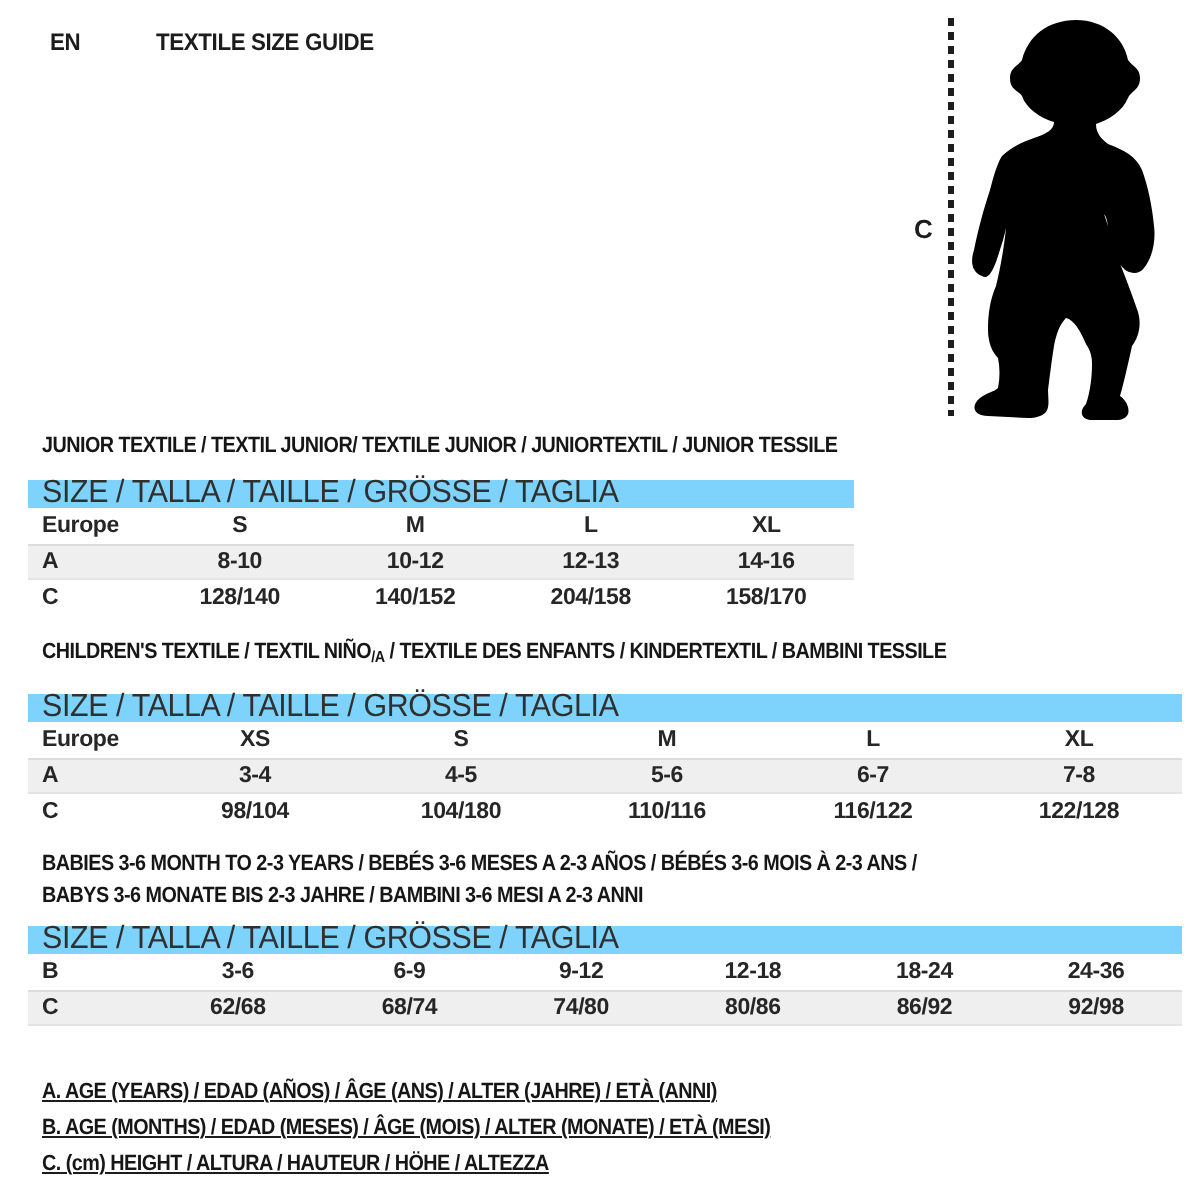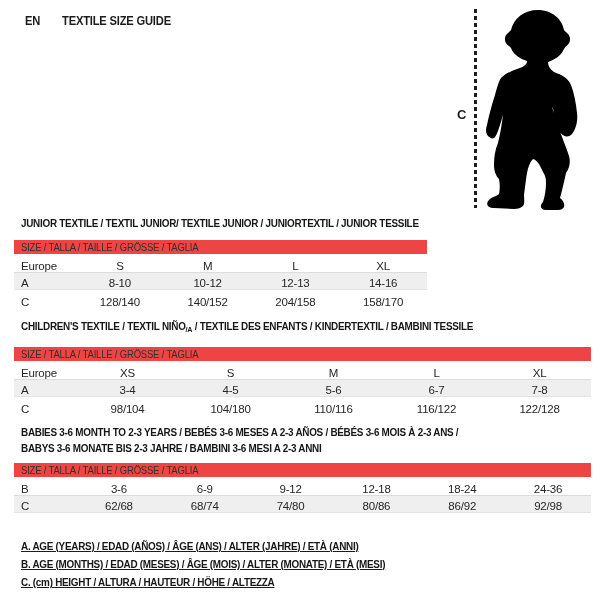--- a/index.html
+++ b/index.html
@@ -15,7 +15,7 @@
 
   
   .lang-list { left:25px; top:11px; }
-  .lang-row { display:flex; height:19px; align-items:center; }
+  .lang-row { display:flex; height:19px; align-items:center;gap:16px; }
   .lang-code, .lang-text {
     font-weight:700; font-size:12px; letter-spacing:-0.2px;
     transform:scaleX(0.93); transform-origin:0 50%;

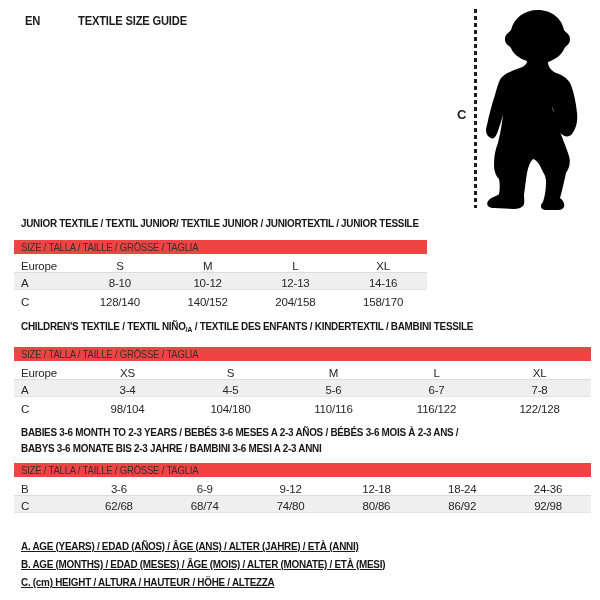--- a/index.html
+++ b/index.html
@@ -43,8 +43,8 @@
   
   .tbl { left:14px; font-size:11.5px; color:#262626; }
   .tbl-bar {
-    height:14px; background:#ef4444; display:flex; align-items:center;
-    padding-left:7px; font-size:10px; letter-spacing:-0.2px; color:#303030;
+    height:14px; background:#7dd3fc; display:flex; align-items:center;
+    padding-left:7px; font-size:16px; letter-spacing:-0.2px; color:#303030;
   }
   .tbl-bar span { transform:scaleX(0.95); transform-origin:0 50%; white-space:nowrap; }
   .tbl-row { display:flex; height:18px; align-items:flex-end; letter-spacing:-0.2px; }

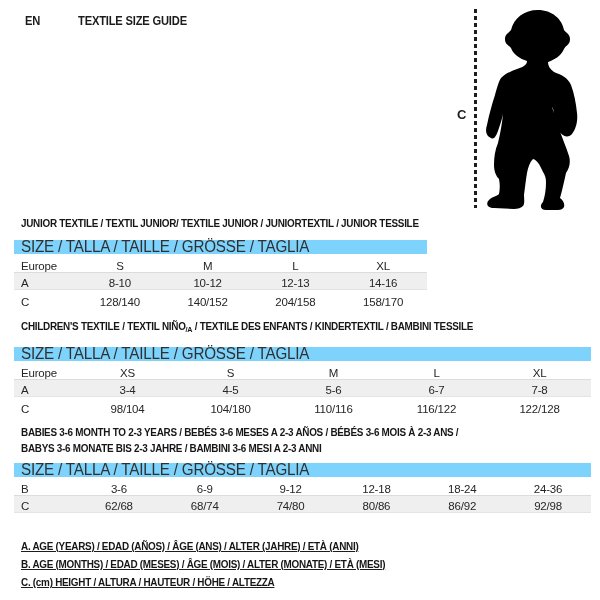--- a/index.html
+++ b/index.html
@@ -47,7 +47,7 @@
     padding-left:7px; font-size:16px; letter-spacing:-0.2px; color:#303030;
   }
   .tbl-bar span { transform:scaleX(0.95); transform-origin:0 50%; white-space:nowrap; }
-  .tbl-row { display:flex; height:18px; align-items:flex-end; letter-spacing:-0.2px; }
+  .tbl-row { display:flex; height:18px; align-items:center; letter-spacing:-0.2px;font-weight:bold; }
   .tbl-row.stripe { background:#efefef; border-top:1px solid #dcdcdc; border-bottom:1px solid #e4e4e4; }
   .c0 { width:62px; flex:0 0 62px; padding-left:7px; text-align:left; }
   .c  { flex:1 1 0; text-align:center; }

